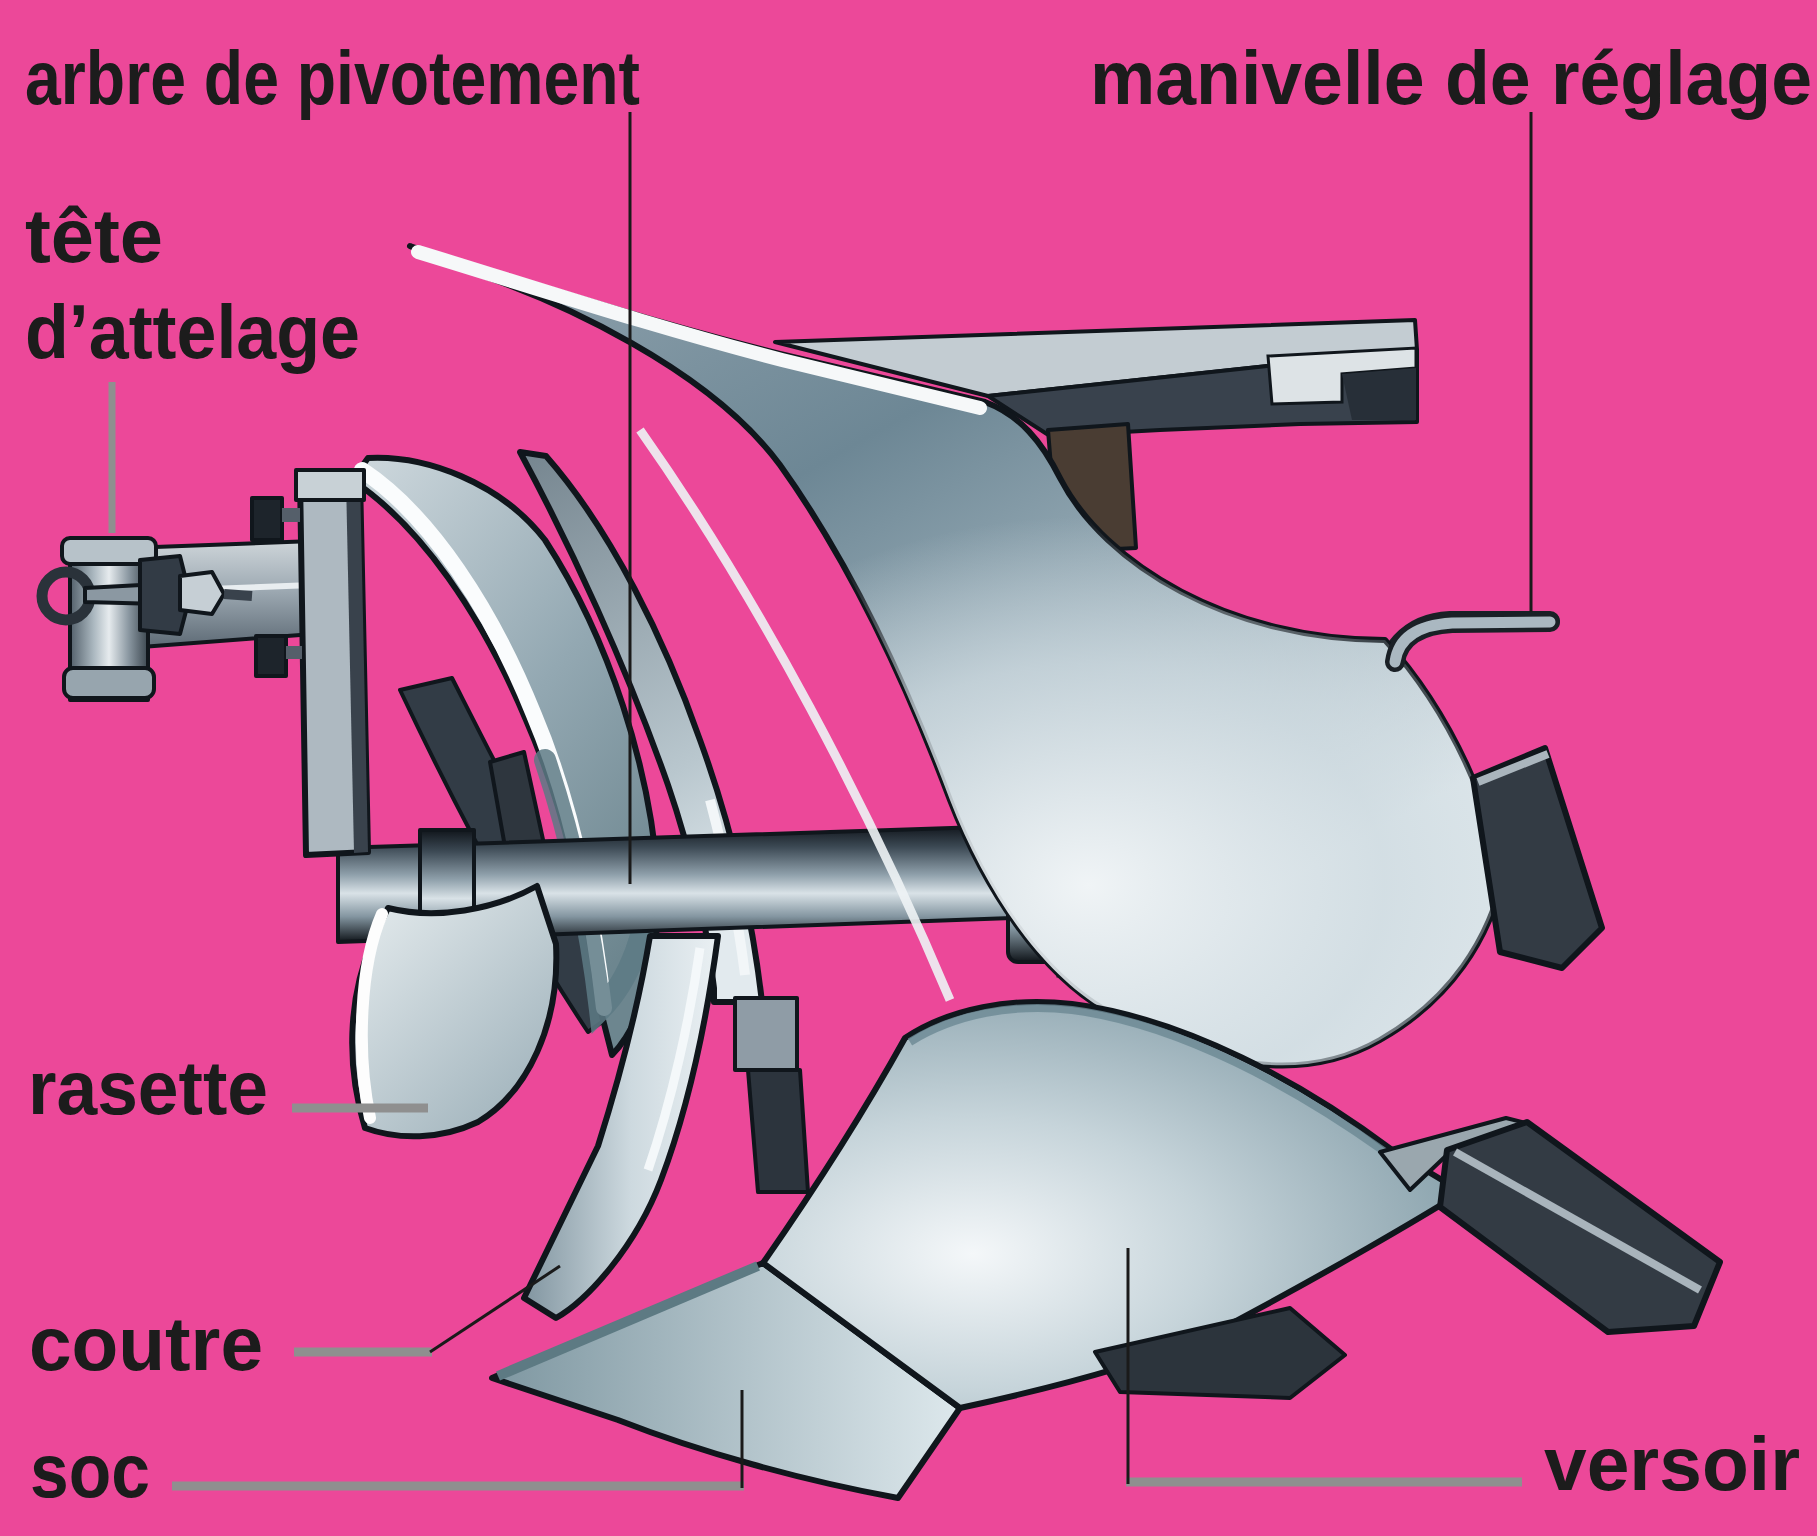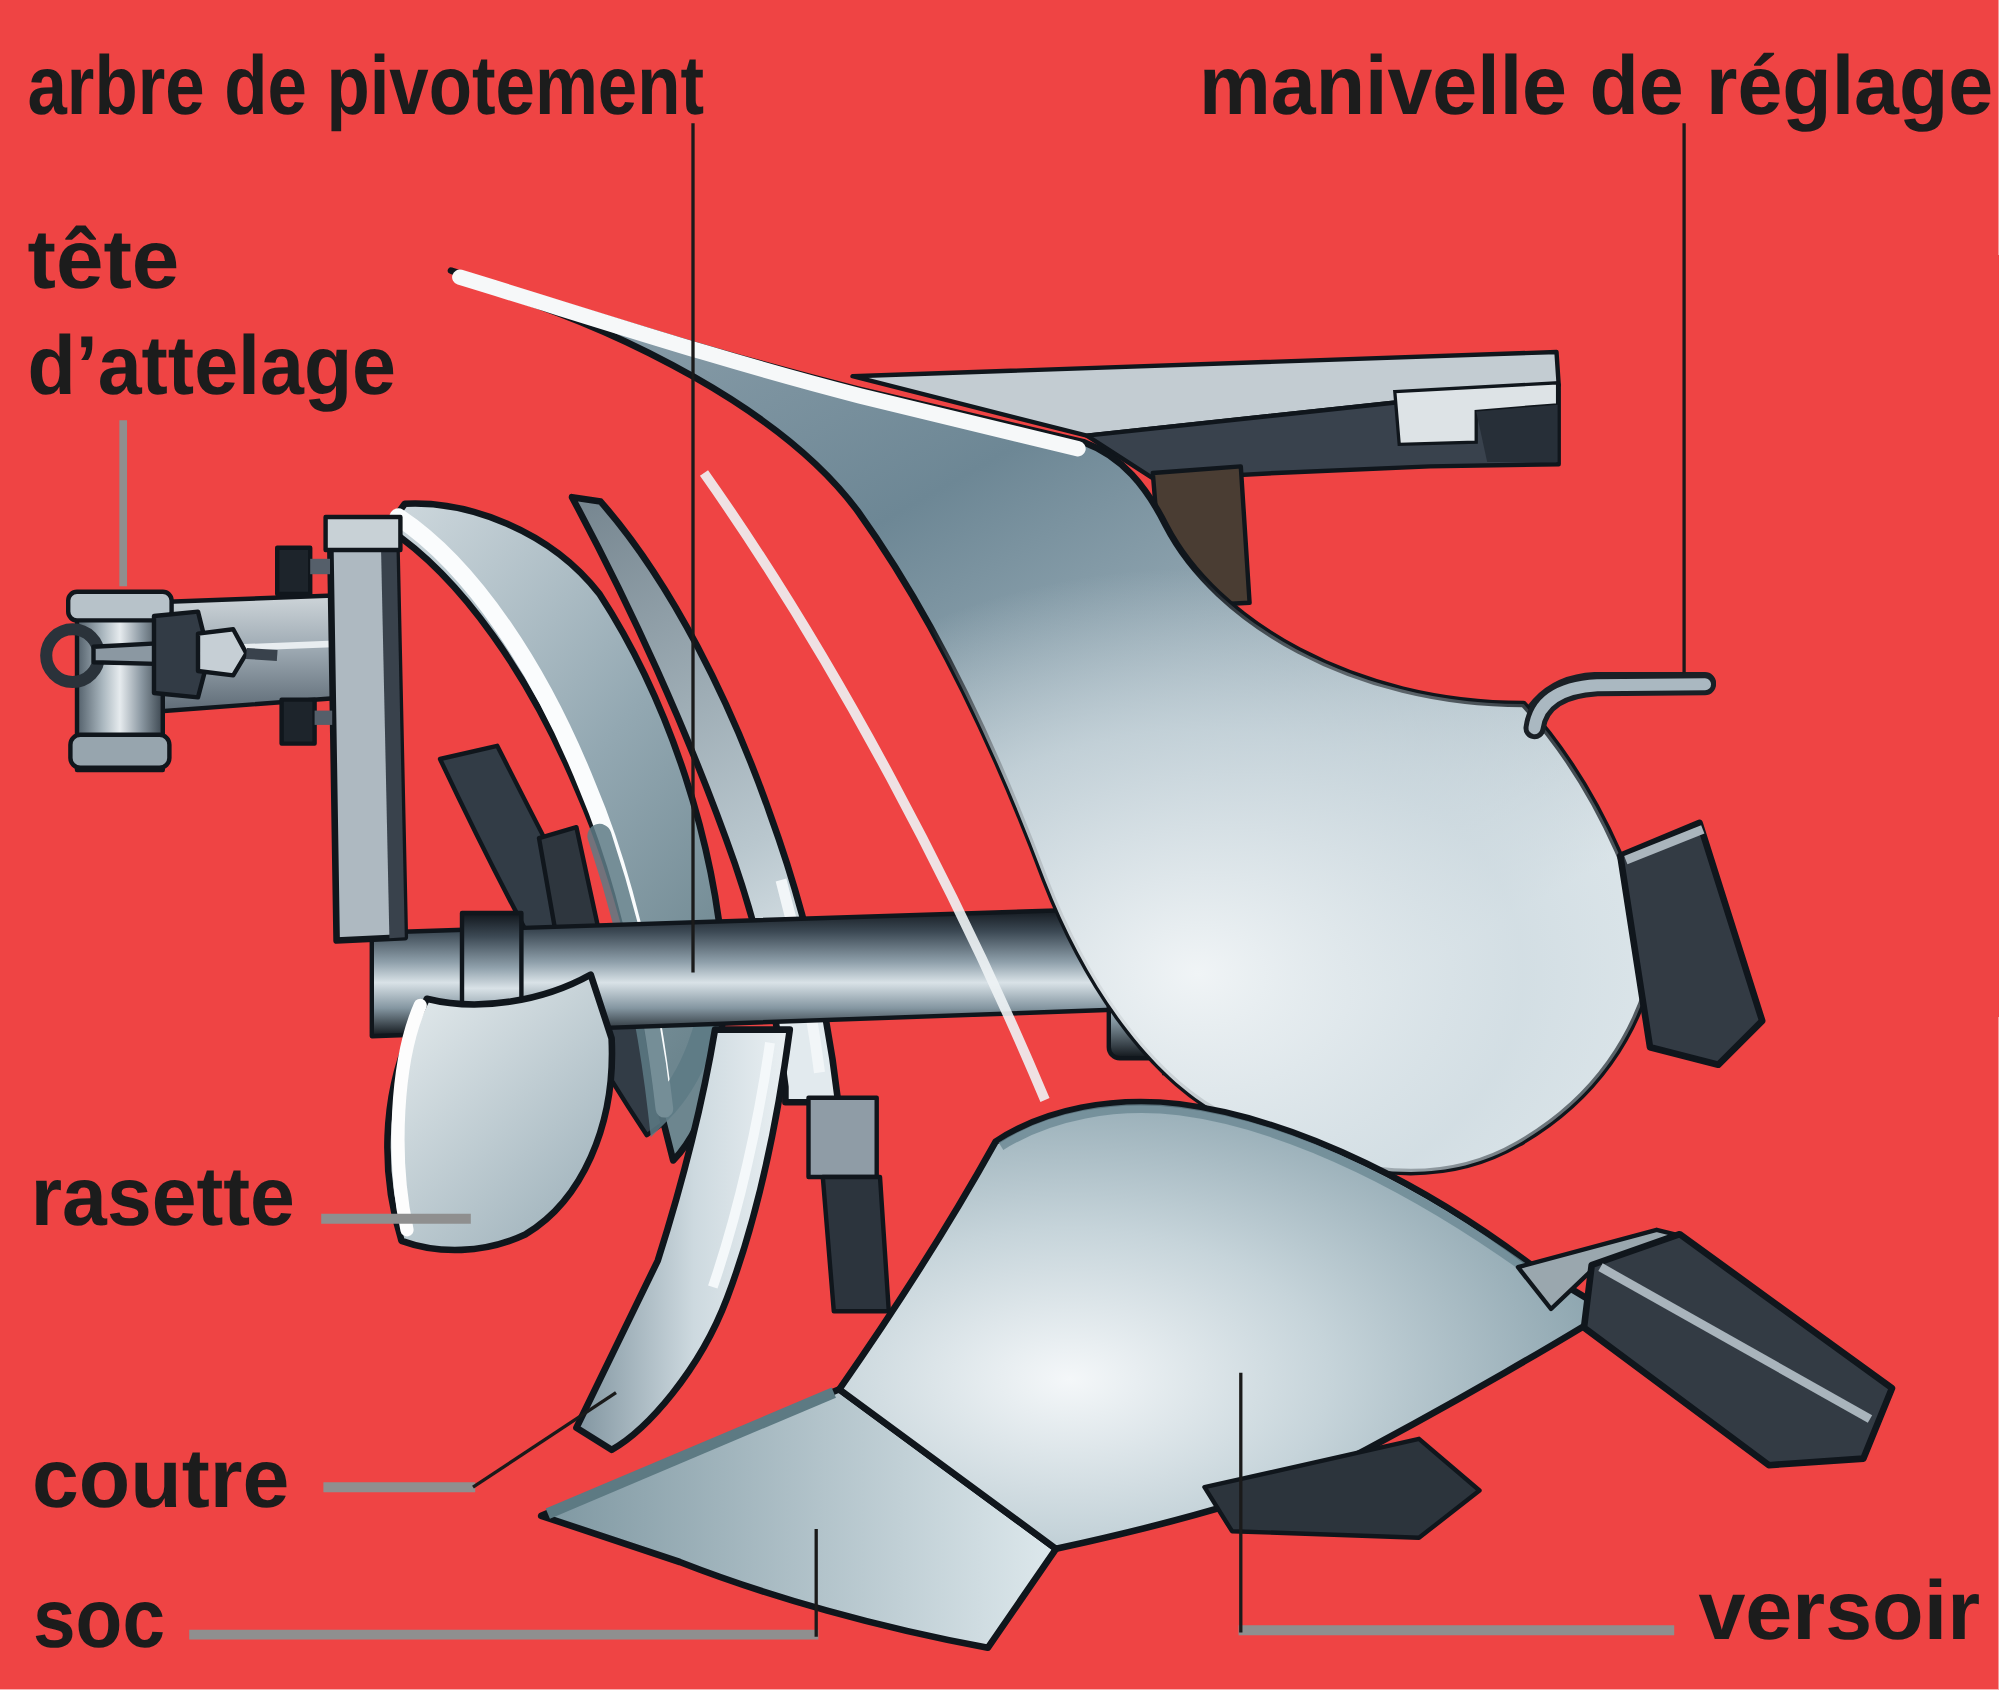--- a/index.html
+++ b/index.html
@@ -3,7 +3,7 @@
 <meta charset="utf-8">
 <style>
   html,body{margin:0;padding:0;background:#ffffff;}
-  .stage{position:relative;width:1817px;height:1536px;background:#ef4444;overflow:hidden;}
+  .stage{position:relative;width:1817px;height:1536px;background:#ec4899;overflow:hidden;}
   svg{display:block;}
   .lbl{
     font-family:"Liberation Sans", sans-serif;

